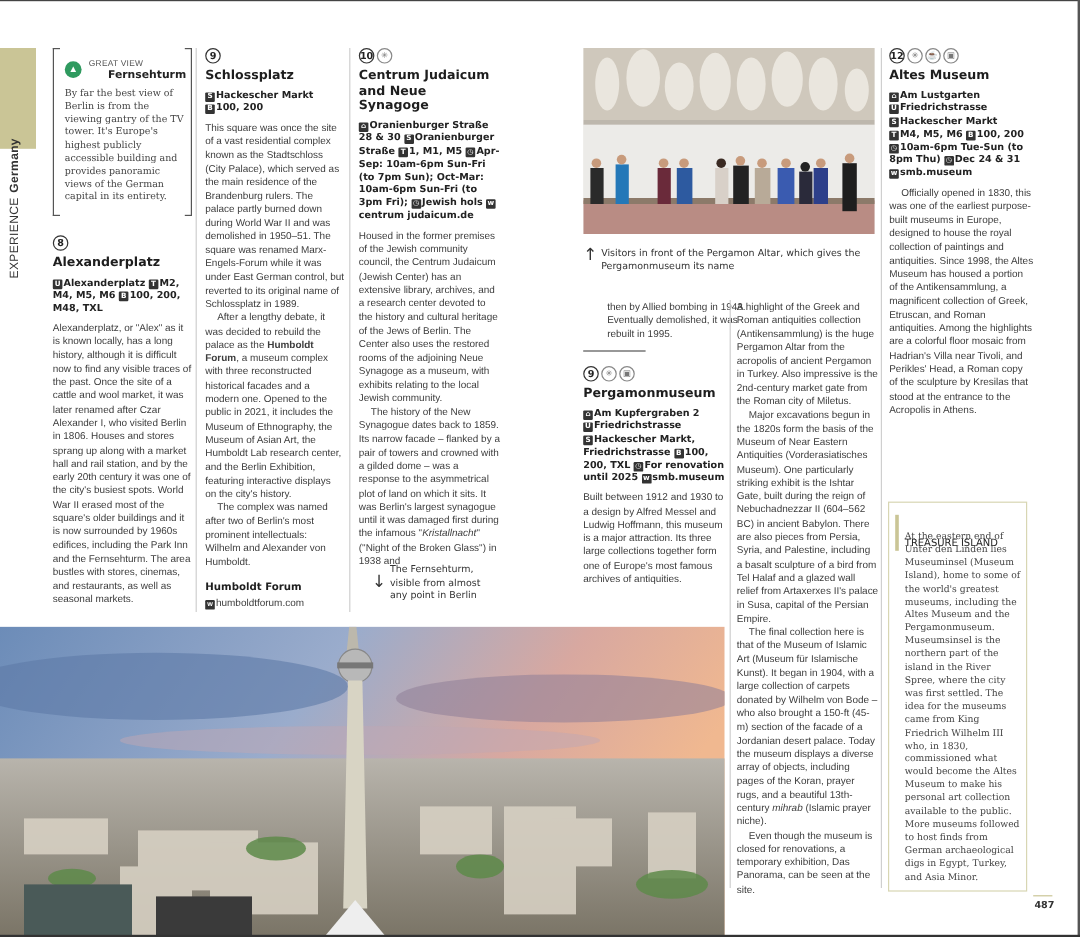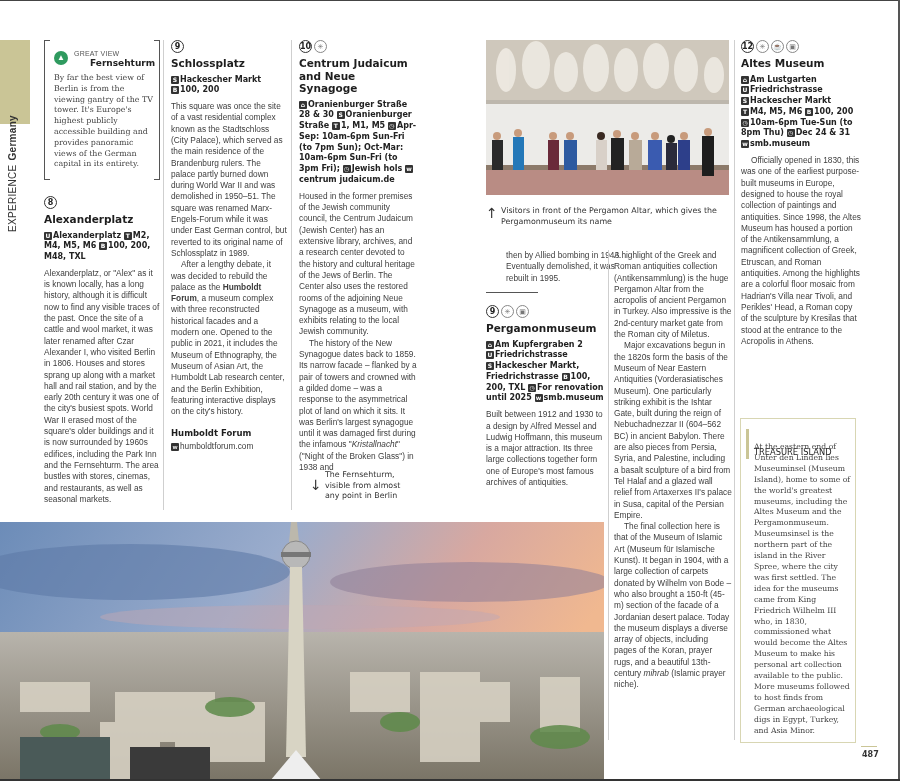--- a/index.html
+++ b/index.html
@@ -88,6 +88,7 @@
     </div>
     <p>This square was once the site of a vast residential complex known as the Stadtschloss (City Palace), which served as the main residence of the Brandenburg rulers. The palace partly burned down during World War II and was demolished in 1950–51. The square was renamed Marx-Engels-Forum while it was under East German control, but reverted to its original name of Schlossplatz in 1989.</p>
     <p class="indent"><span>After a lengthy debate, it was decided to rebuild the palace as the</span> <b>Humboldt Forum</b><span>, a museum complex with three reconstructed historical facades and a modern one. Opened to the public in 2021, it includes the Museum of Ethnography, the Museum of Asian Art, the Humboldt Lab research center, and the Berlin Exhibition, featuring interactive displays on the city's history.</span></p>
+    <p class="indent">The complex was named after two of Berlin's most prominent intellectuals: Wilhelm and Alexander von Humboldt.</p>
     <div class="heading" style="font-size:8.5px; margin-top:10px; margin-bottom:1px;">Humboldt Forum</div>
     <div><span class="ic">w</span><span>humboldtforum.com</span></div>
   </div>

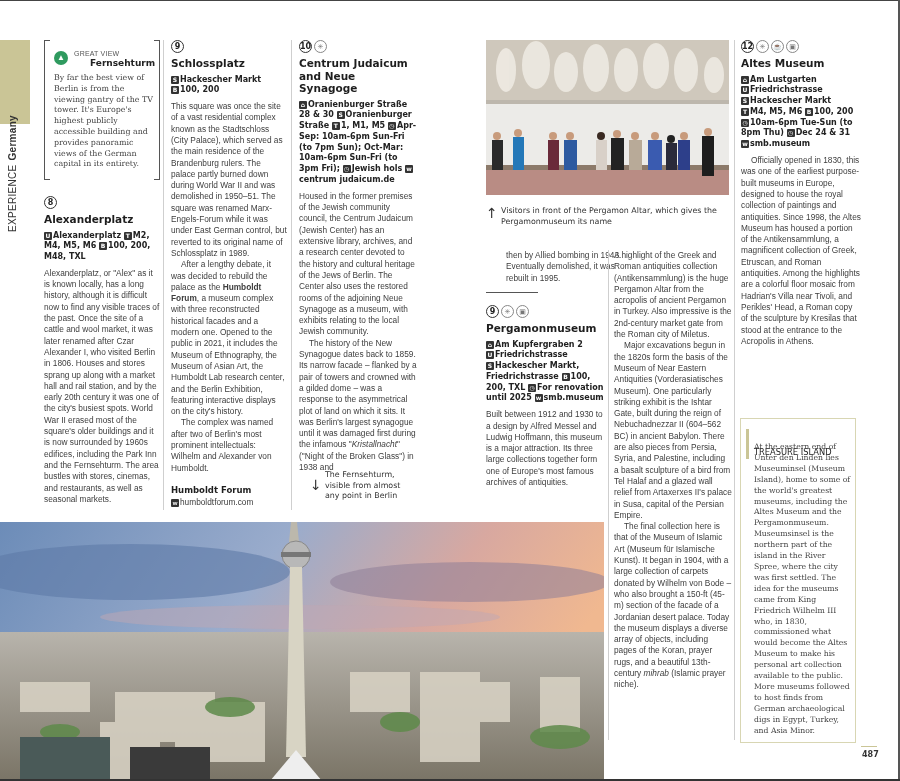--- a/index.html
+++ b/index.html
@@ -186,6 +186,7 @@
     <p>A highlight of the Greek and Roman antiquities collection (Antikensammlung) is the huge Pergamon Altar from the acropolis of ancient Pergamon in Turkey. Also impressive is the 2nd-century market gate from the Roman city of Miletus.</p>
     <p class="indent">Major excavations begun in the 1820s form the basis of the Museum of Near Eastern Antiquities (Vorderasiatisches Museum). One particularly striking exhibit is the Ishtar Gate, built during the reign of Nebuchadnezzar II (604–562 BC) in ancient Babylon. There are also pieces from Persia, Syria, and Palestine, including a basalt sculpture of a bird from Tel Halaf and a glazed wall relief from Artaxerxes II's palace in Susa, capital of the Persian Empire.</p>
     <p class="indent"><span>The final collection here is that of the Museum of Islamic Art (Museum für Islamische Kunst). It began in 1904, with a large collection of carpets donated by Wilhelm von Bode – who also brought a 150-ft (45-m) section of the facade of a Jordanian desert palace. Today the museum displays a diverse array of objects, including pages of the Koran, prayer rugs, and a beautiful 13th-century</span> <i>mihrab</i><span> (Islamic prayer niche).</span></p>
+    <p class="indent">Even though the museum is closed for renovations, a temporary exhibition, Das Panorama, can be seen at the site.</p>
   </div>
   <div class="col-divider" style="left:734px; top:40px; height:700px;"></div>
 

